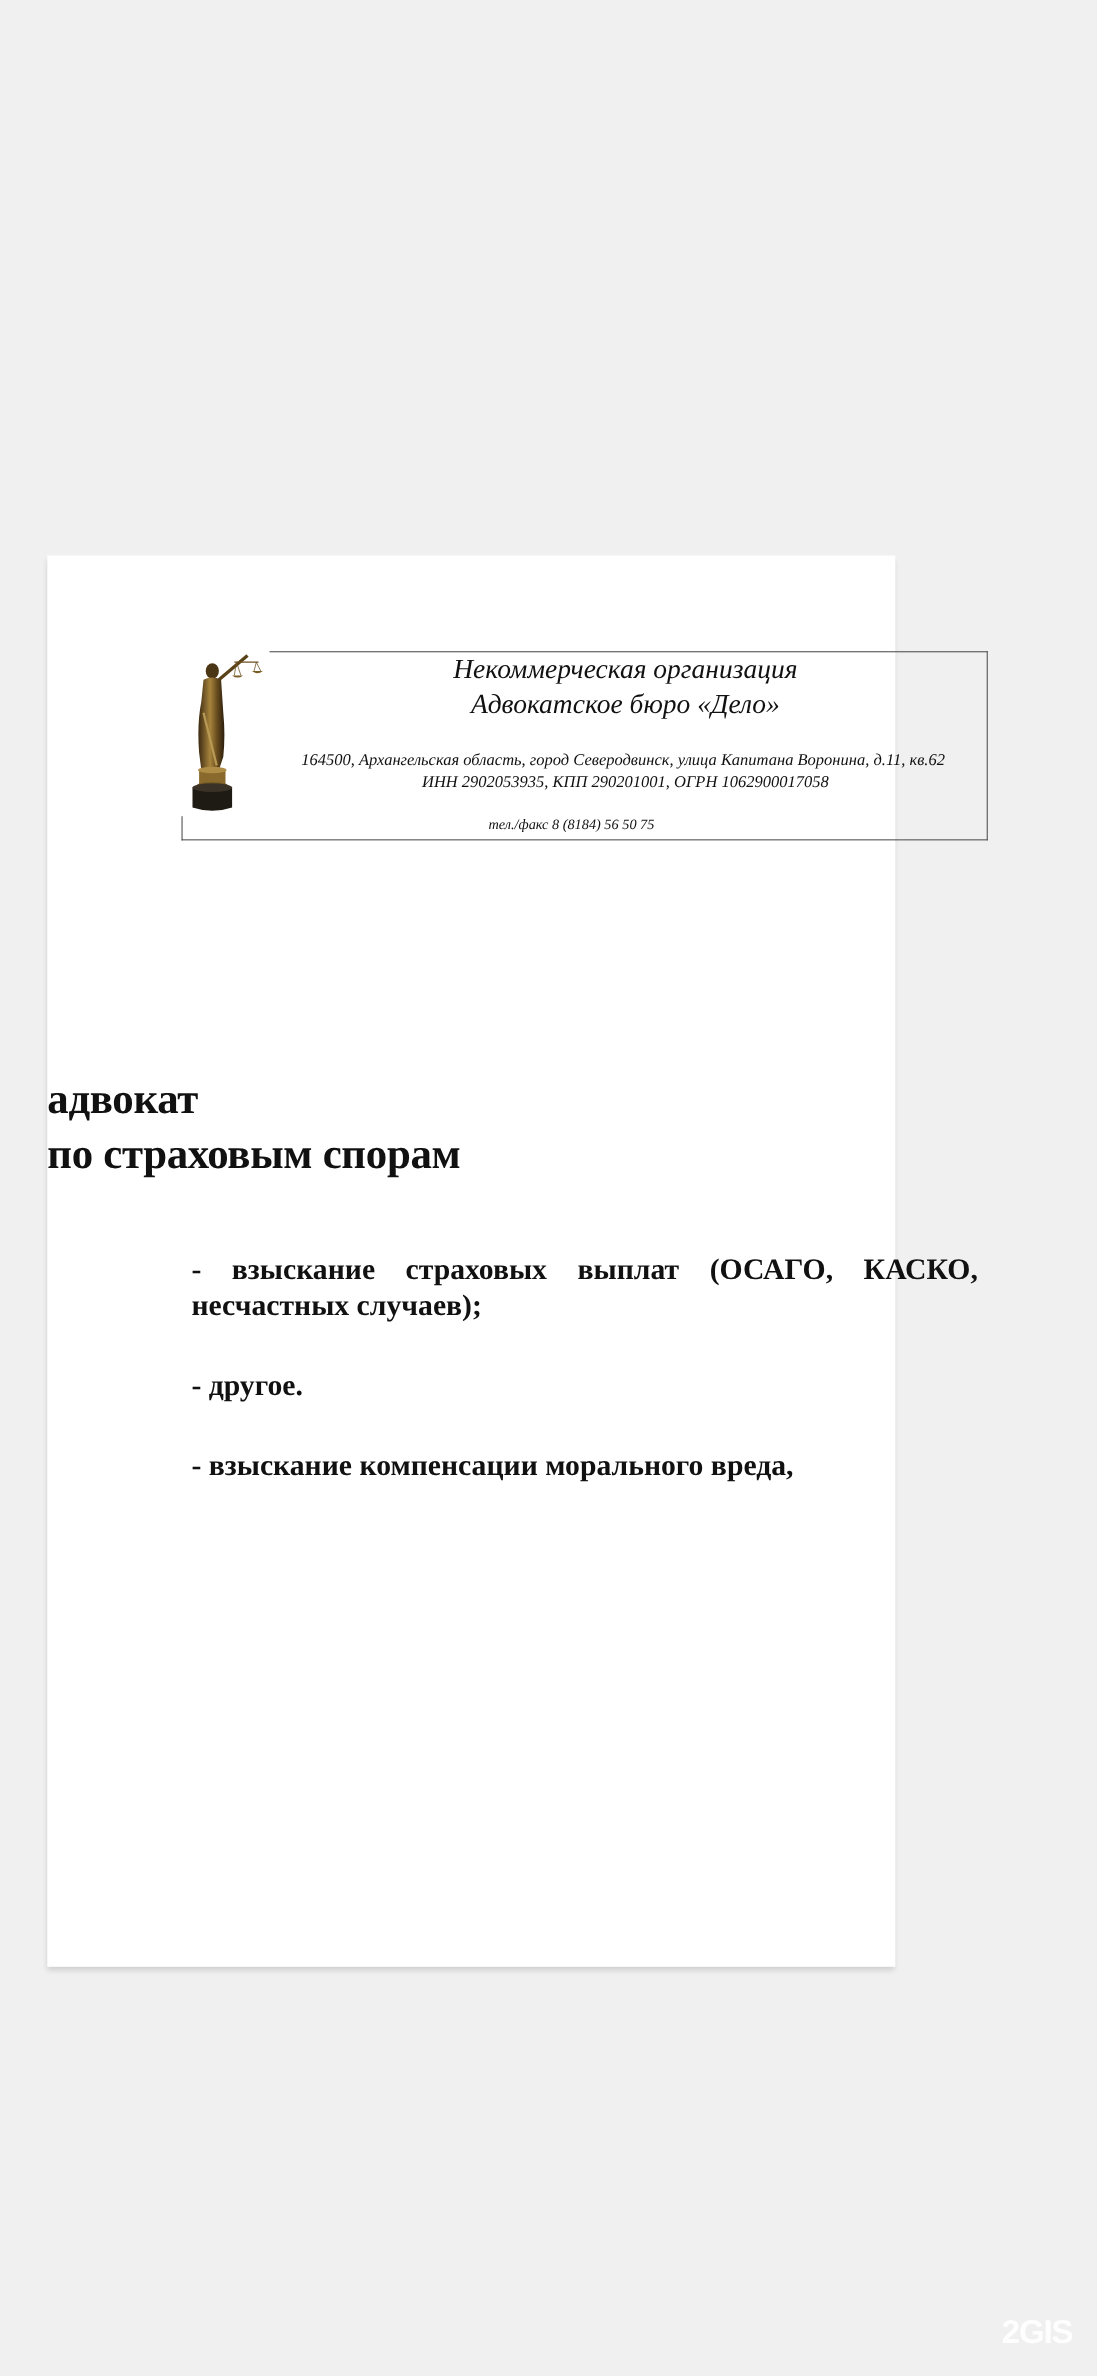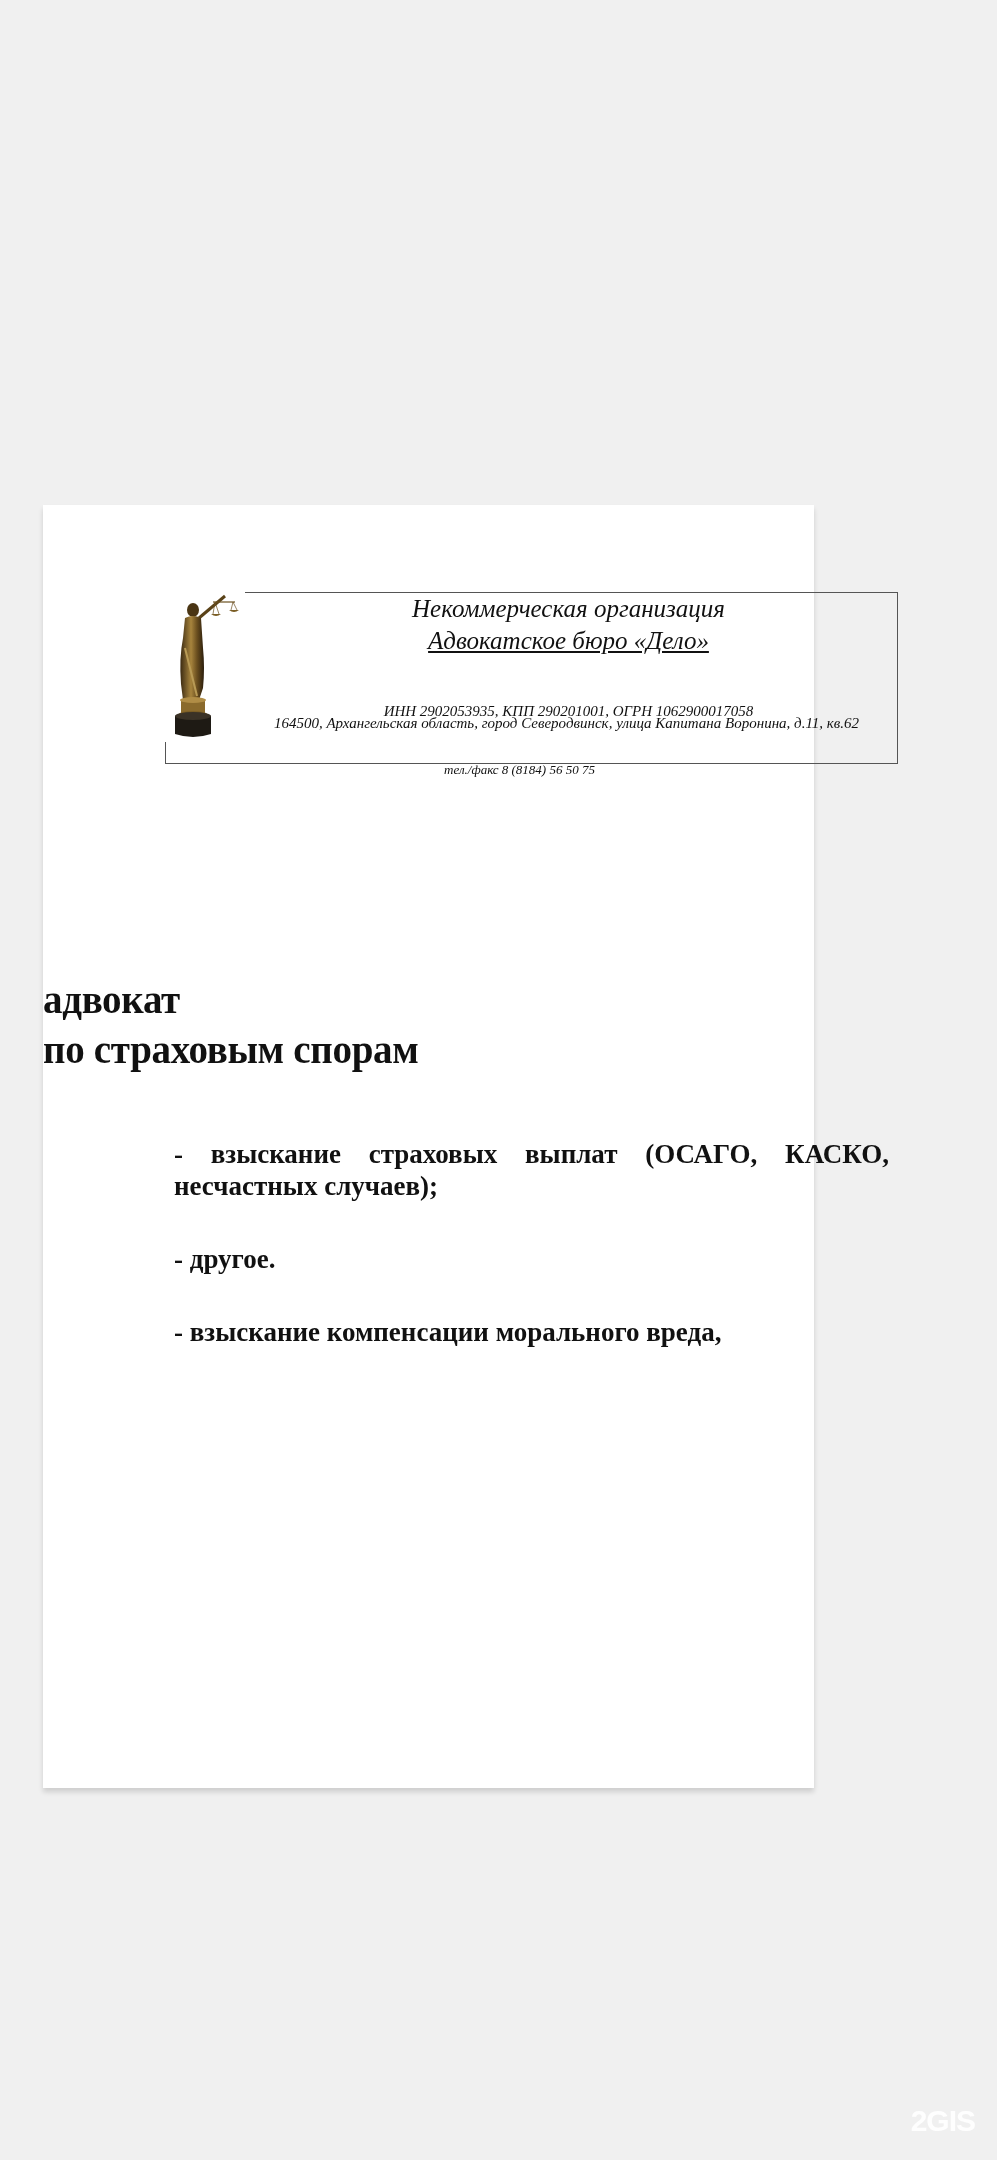--- a/index.html
+++ b/index.html
@@ -90,7 +90,6 @@
       top: 34px;
       font-size: 25px;
       line-height: 30px;
-      text-decoration: underline;
     }
     .lh-address {
       position: absolute;

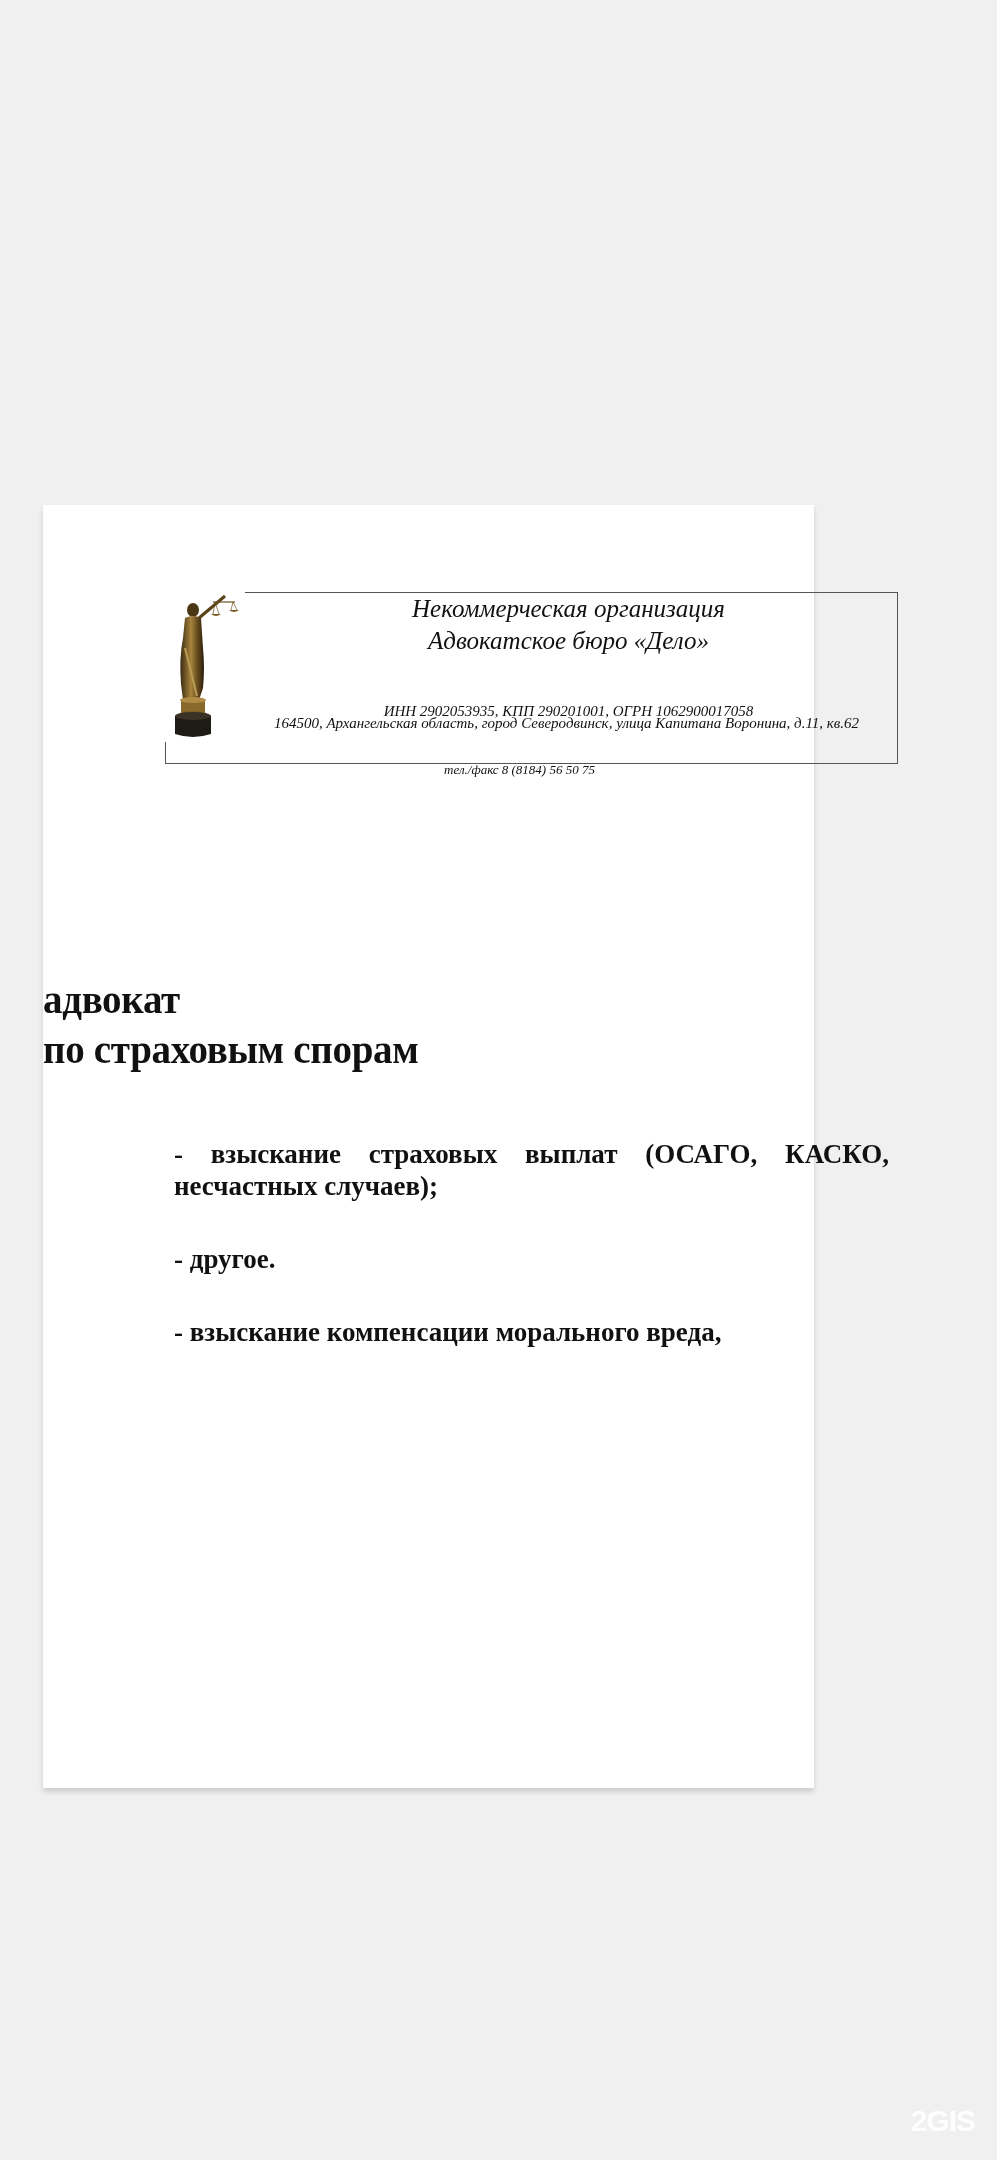--- a/index.html
+++ b/index.html
@@ -98,7 +98,6 @@
       font-size: 15px;
       line-height: 19px;
       white-space: nowrap;
-      margin-top: 32px;
     }
     .lh-ids {
       position: absolute;

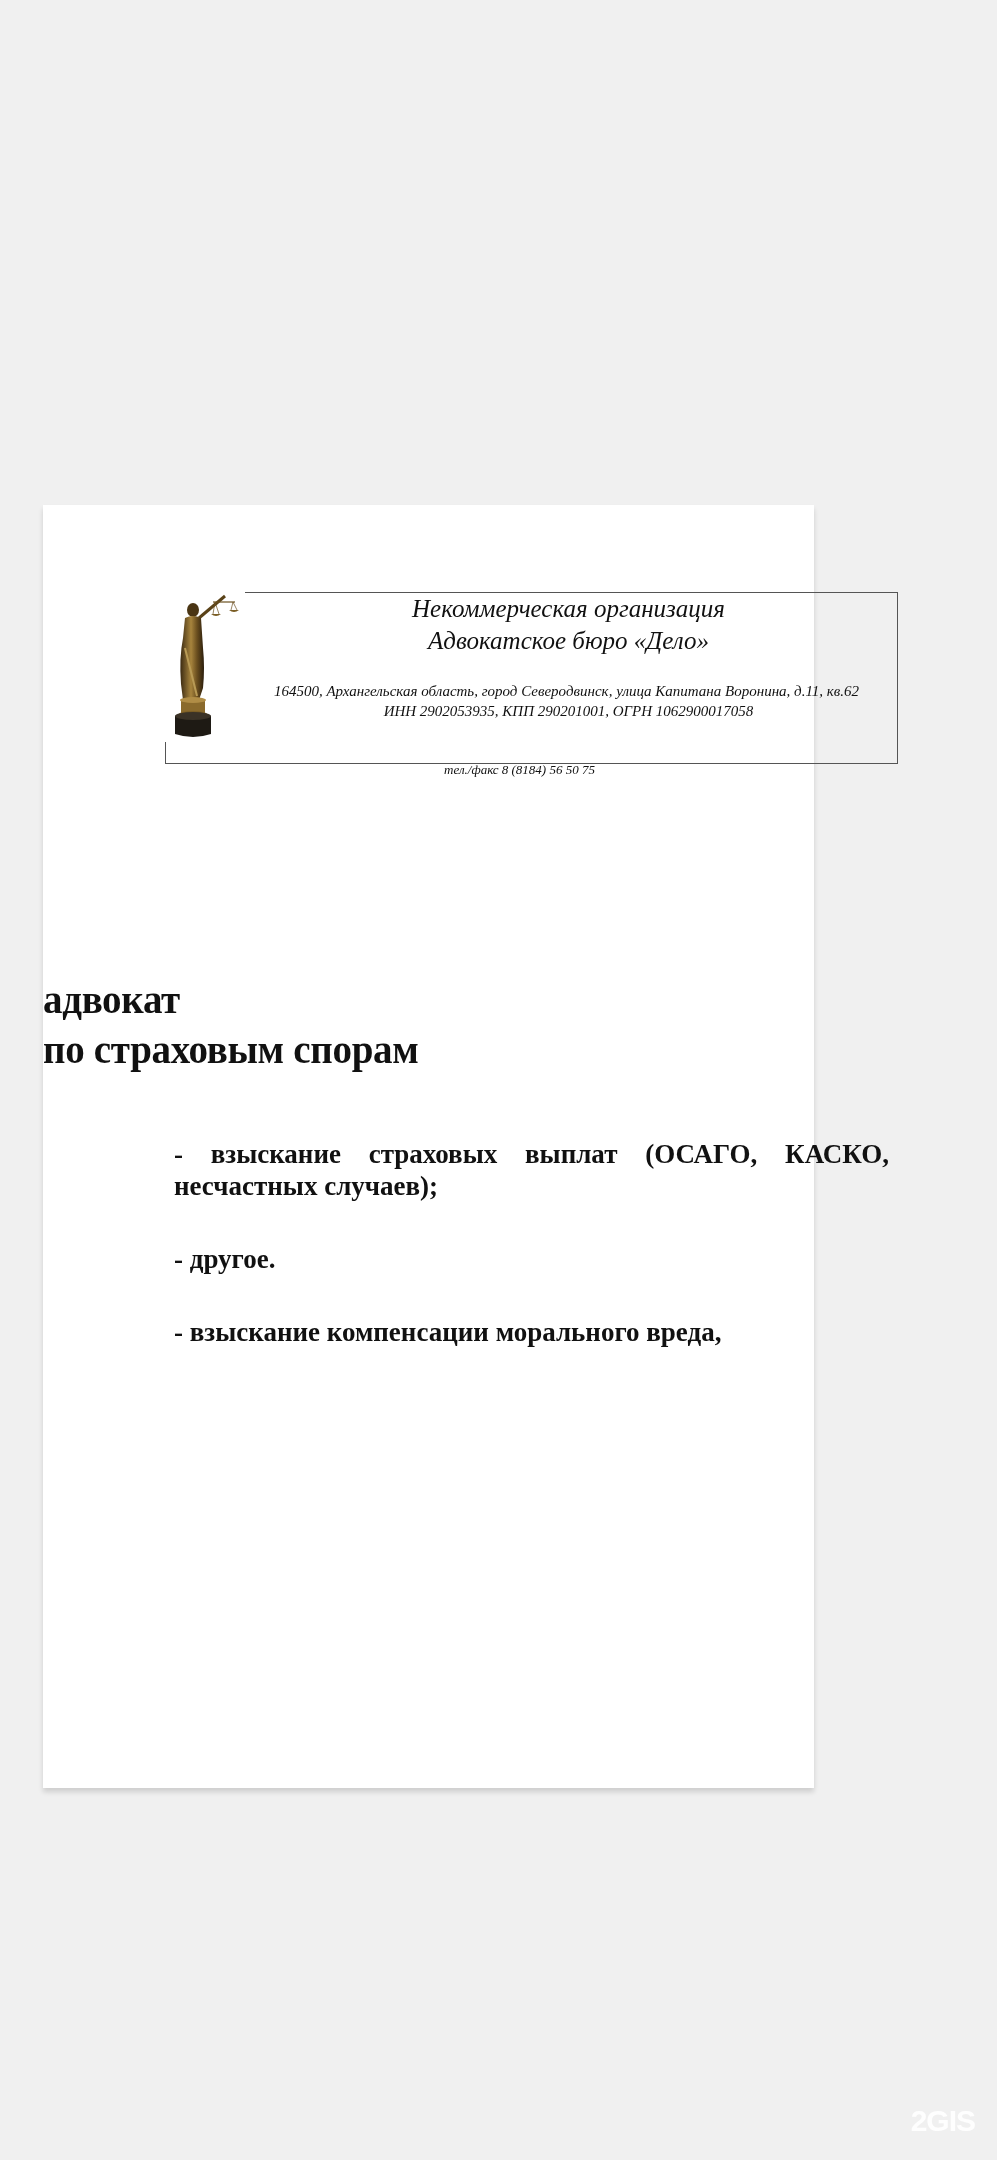--- a/index.html
+++ b/index.html
@@ -112,7 +112,6 @@
       top: 150px;
       font-size: 13px;
       line-height: 16px;
-      margin-top: 20px;
     }
     
     .heading {

